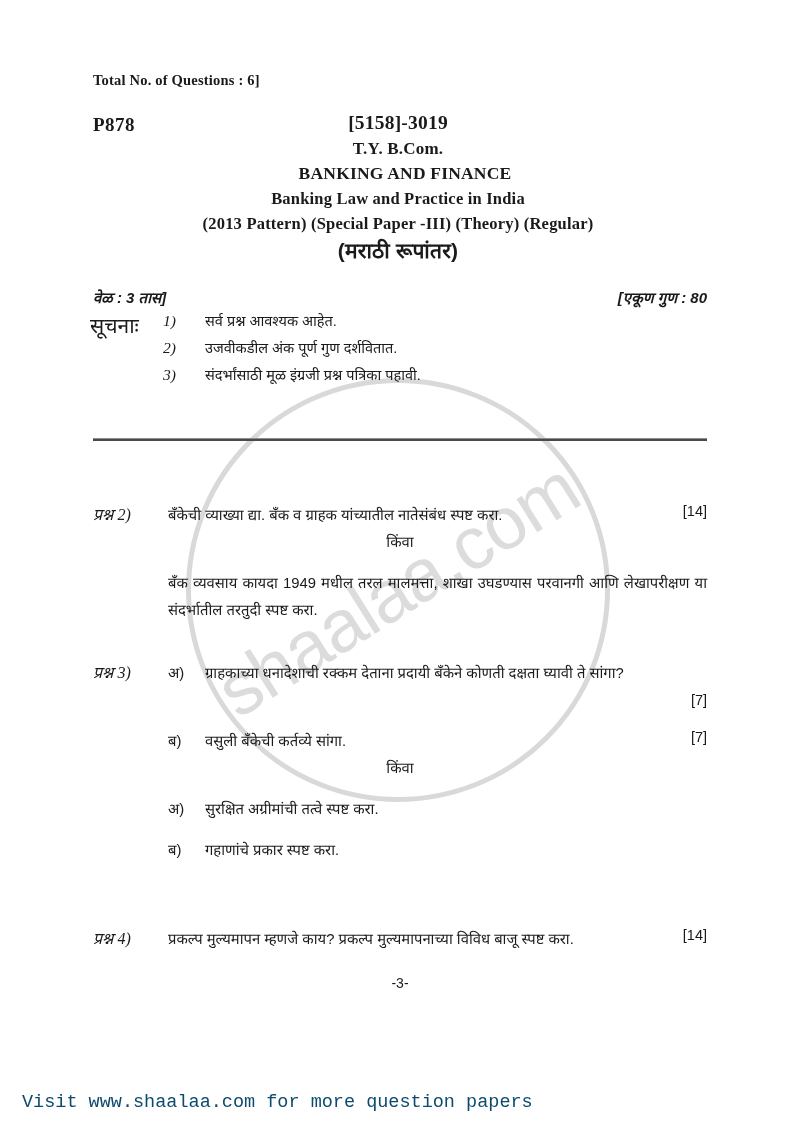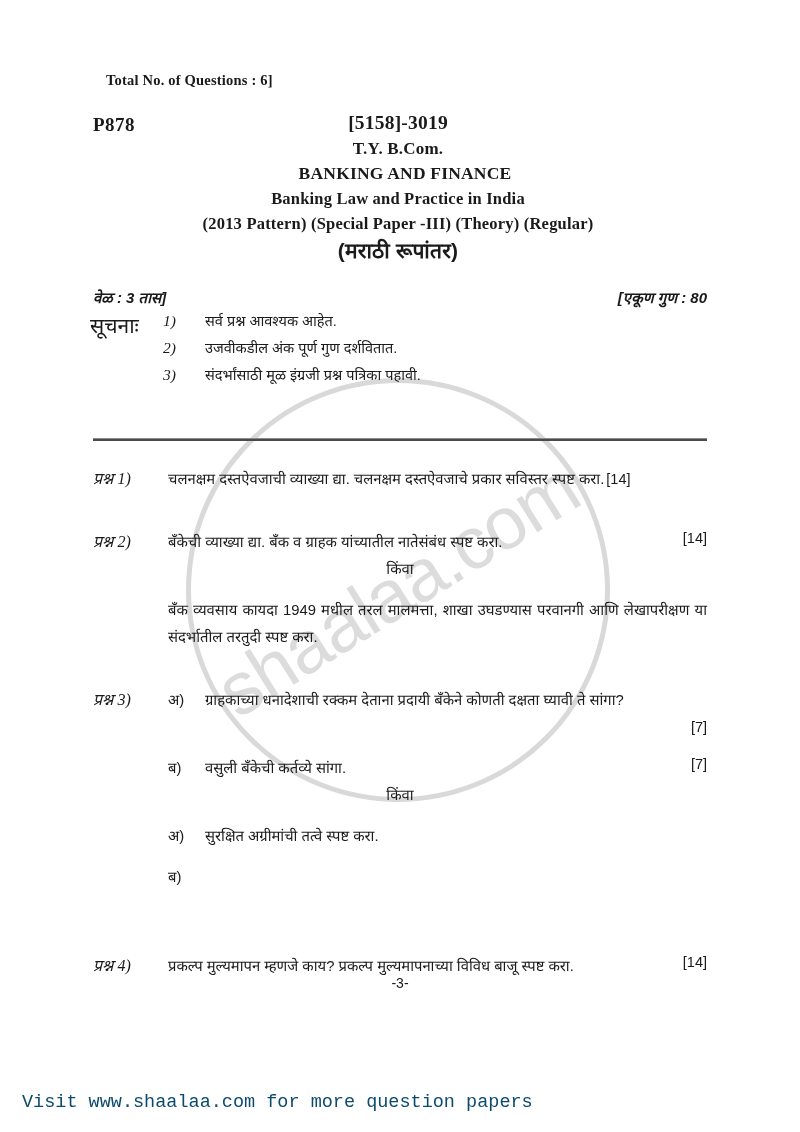--- a/index.html
+++ b/index.html
@@ -59,7 +59,7 @@
 
   
   .hdr-total {
-    left: 106px; top: 72px;
+    left: 93px; top: 72px;
     font-size: 14.5px;
     font-weight: bold;
     letter-spacing: .2px;

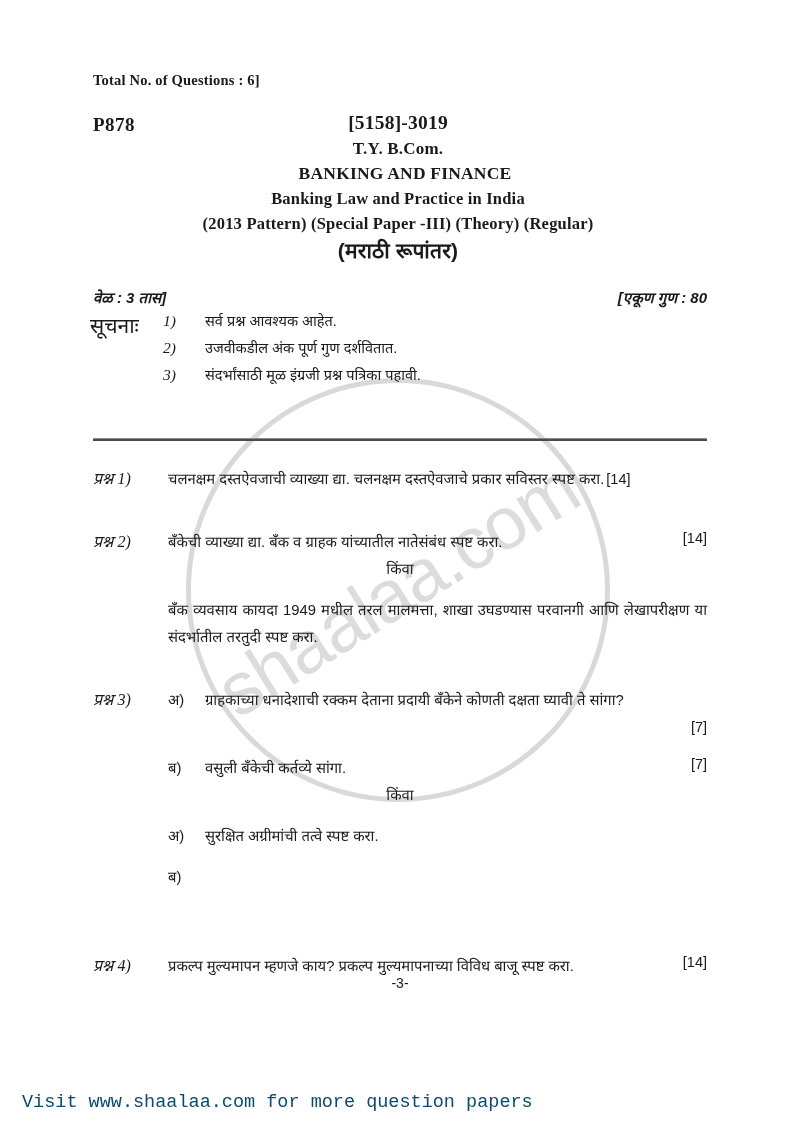--- a/index.html
+++ b/index.html
@@ -295,12 +295,6 @@
 
   <div id="questions">
 
-    <div class="qblock">
-      <div class="qrow">
-        <span class="qlabel">प्रश्न 1)</span>
-        <span class="qbody nojust"><span>चलनक्षम दस्तऐवजाची व्याख्या द्या. चलनक्षम दस्तऐवजाचे प्रकार सविस्तर स्पष्ट करा.</span><span class="marks marks-inline">[14]</span></span>
-      </div>
-    </div>
 
     <div class="gap-lg"></div>
 

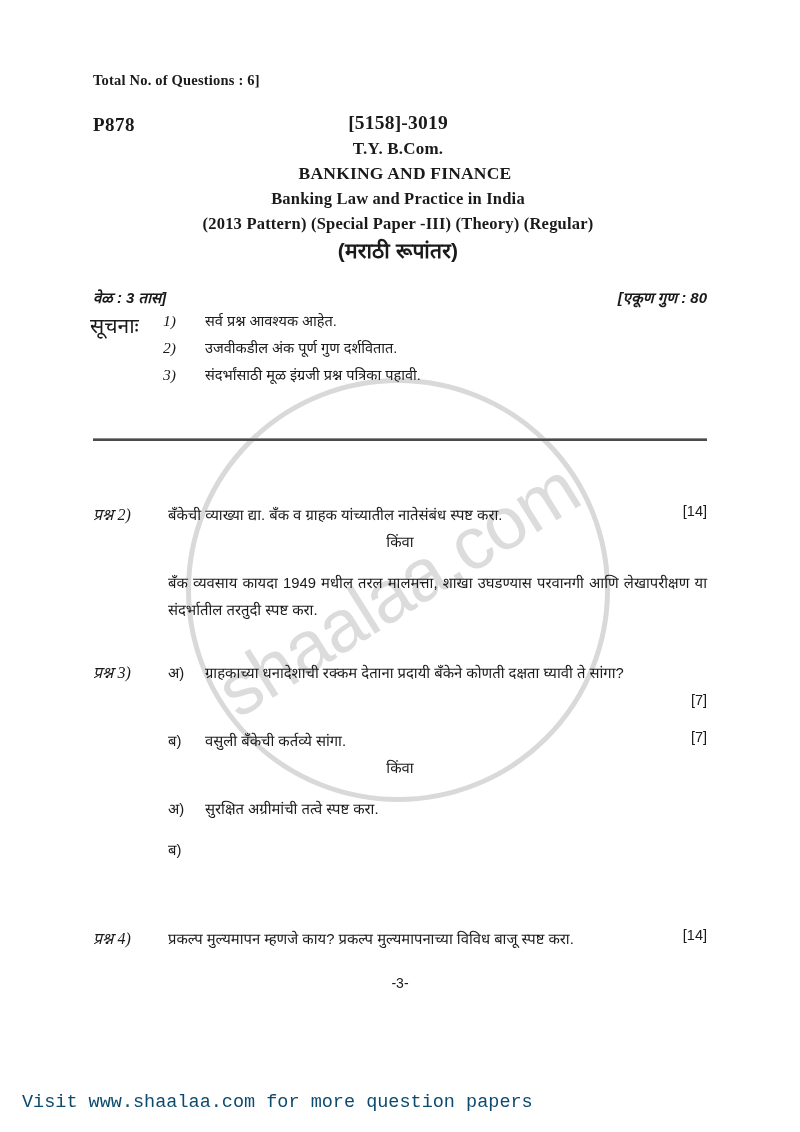--- a/index.html
+++ b/index.html
@@ -336,6 +336,7 @@
       <div class="gap-sm"></div>
       <div class="sub-row indent-sub">
         <span class="sub-label">ब)</span>
+        <span class="sub-body">गहाणांचे प्रकार स्पष्ट करा.</span>
       </div>
     </div>
 

